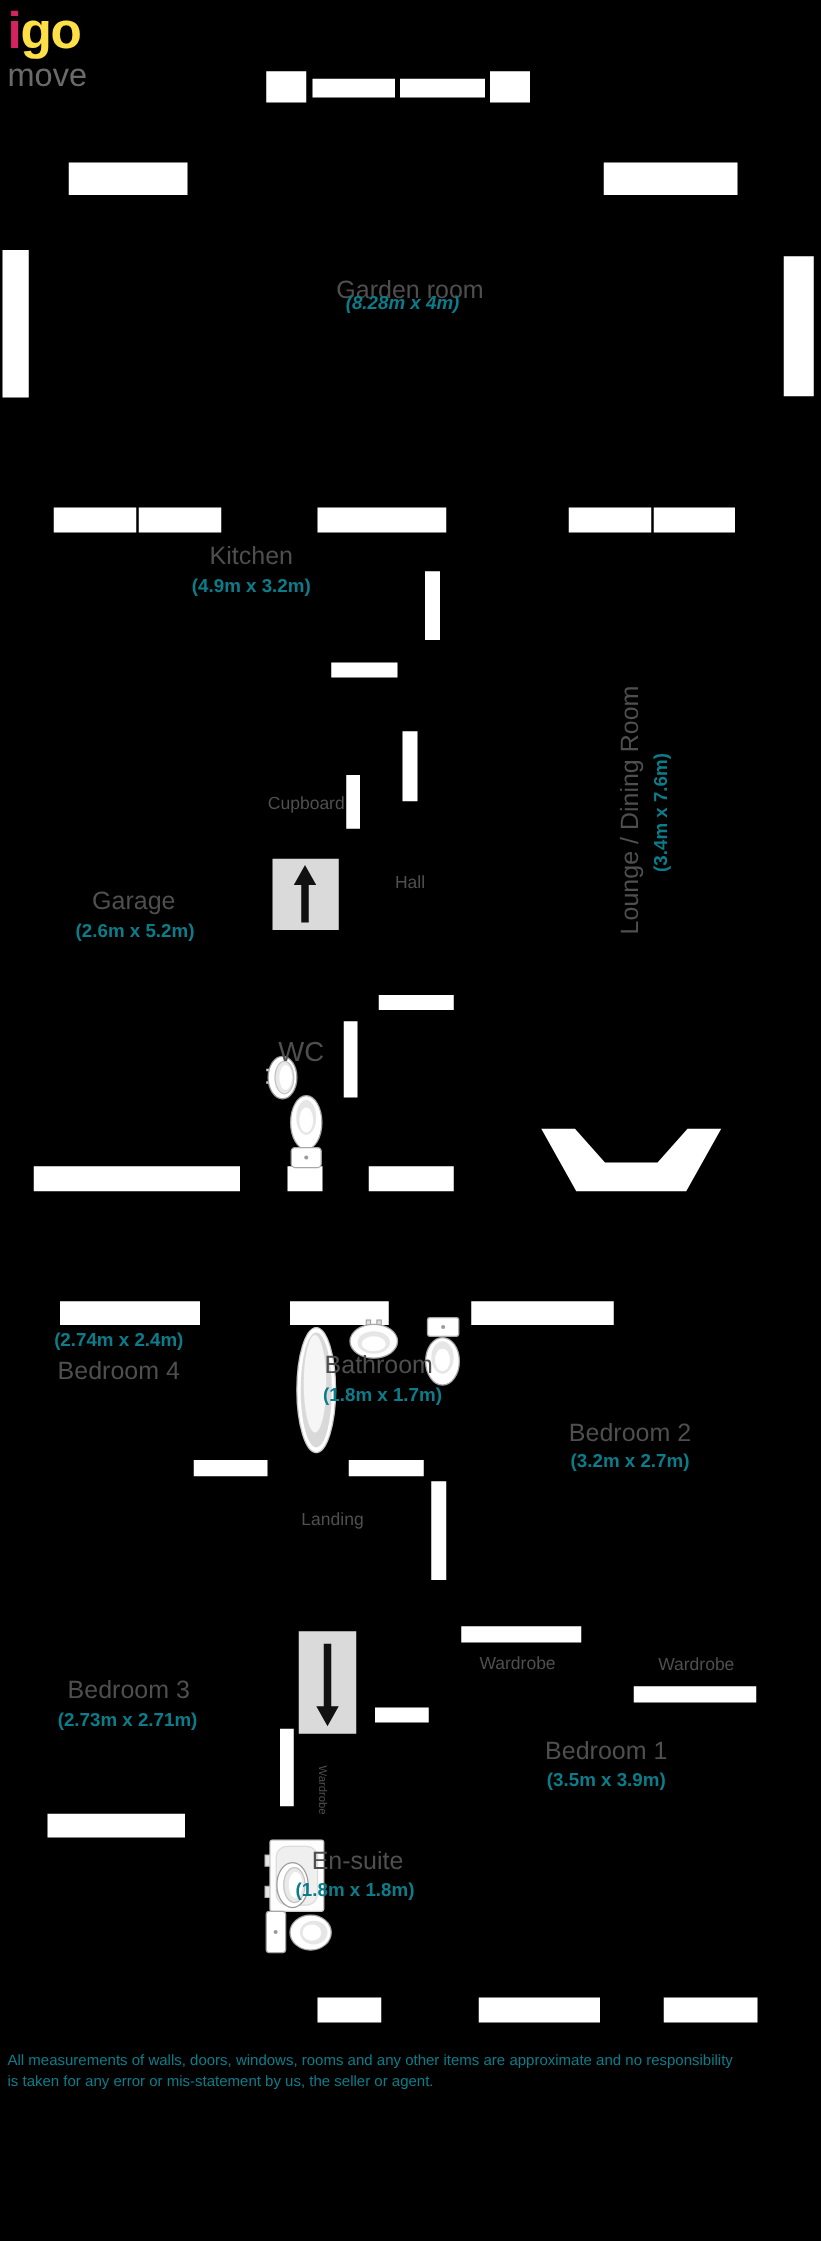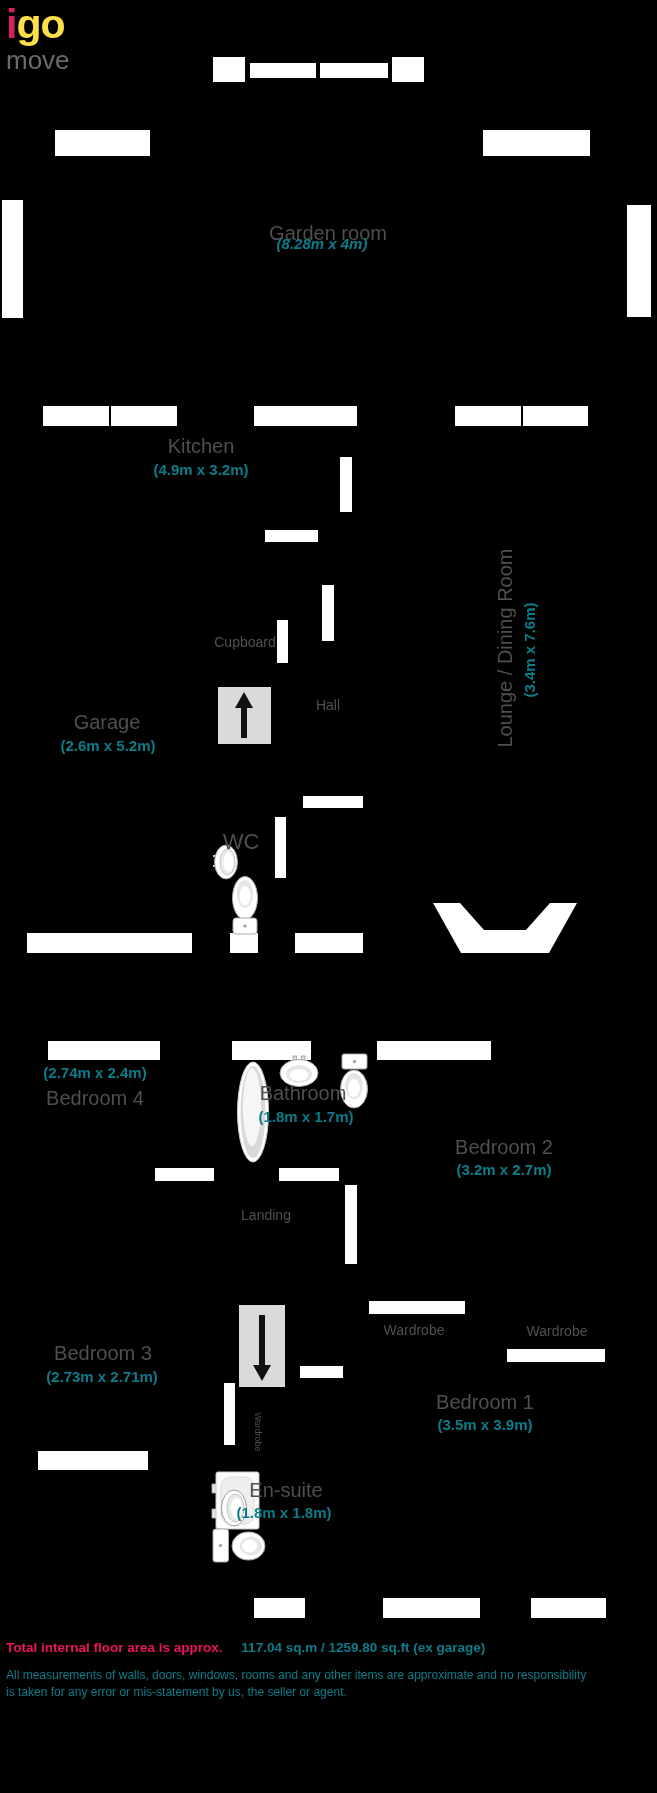--- a/index.html
+++ b/index.html
@@ -201,11 +201,6 @@
   <div class="lbl f15 dims" style="left:284px;top:1512px;">(1.8m x 1.8m)</div>
 
   <div id="footer">
-    <div class="line1">
-      <span class="pink">Total internal floor area is approx.</span>
-      <span>&nbsp;&nbsp;&nbsp;</span>
-      <span class="teal">117.04 sq.m  / 1259.80 sq.ft (ex garage)</span>
-    </div>
     <p>All measurements of walls, doors, windows, rooms and any other items are approximate and no responsibility
 is taken for any error or mis-statement by us, the seller or agent.</p>
   </div>

